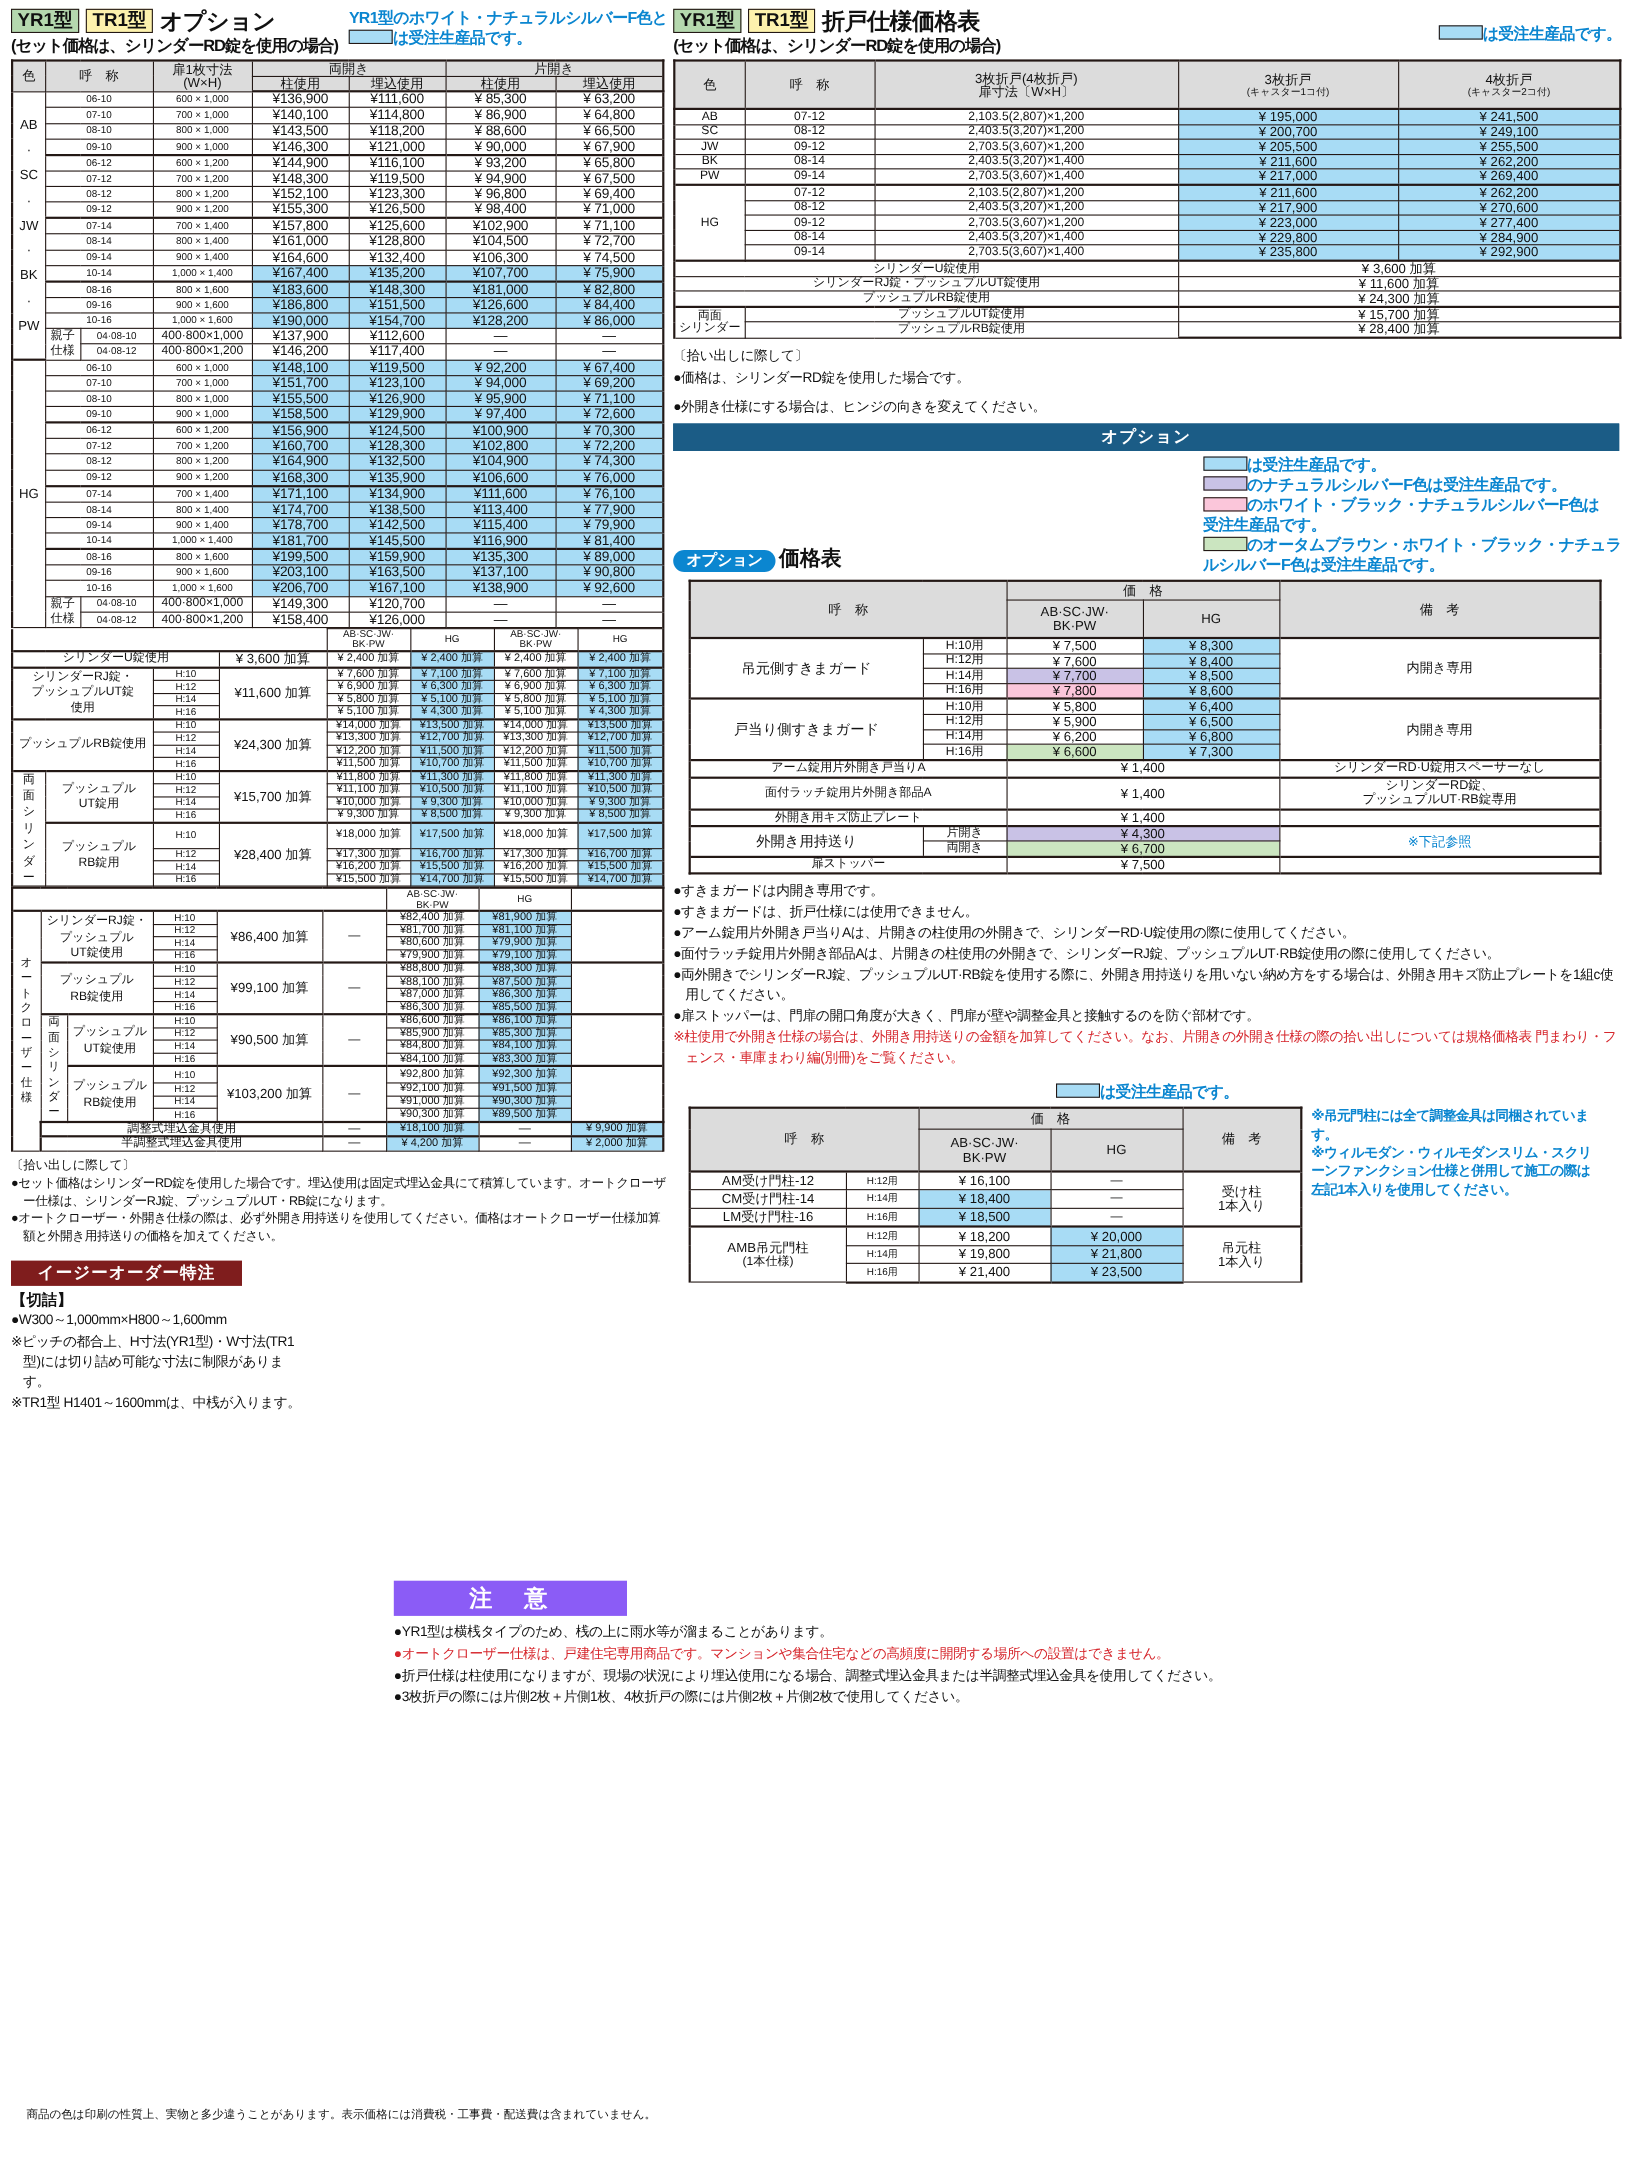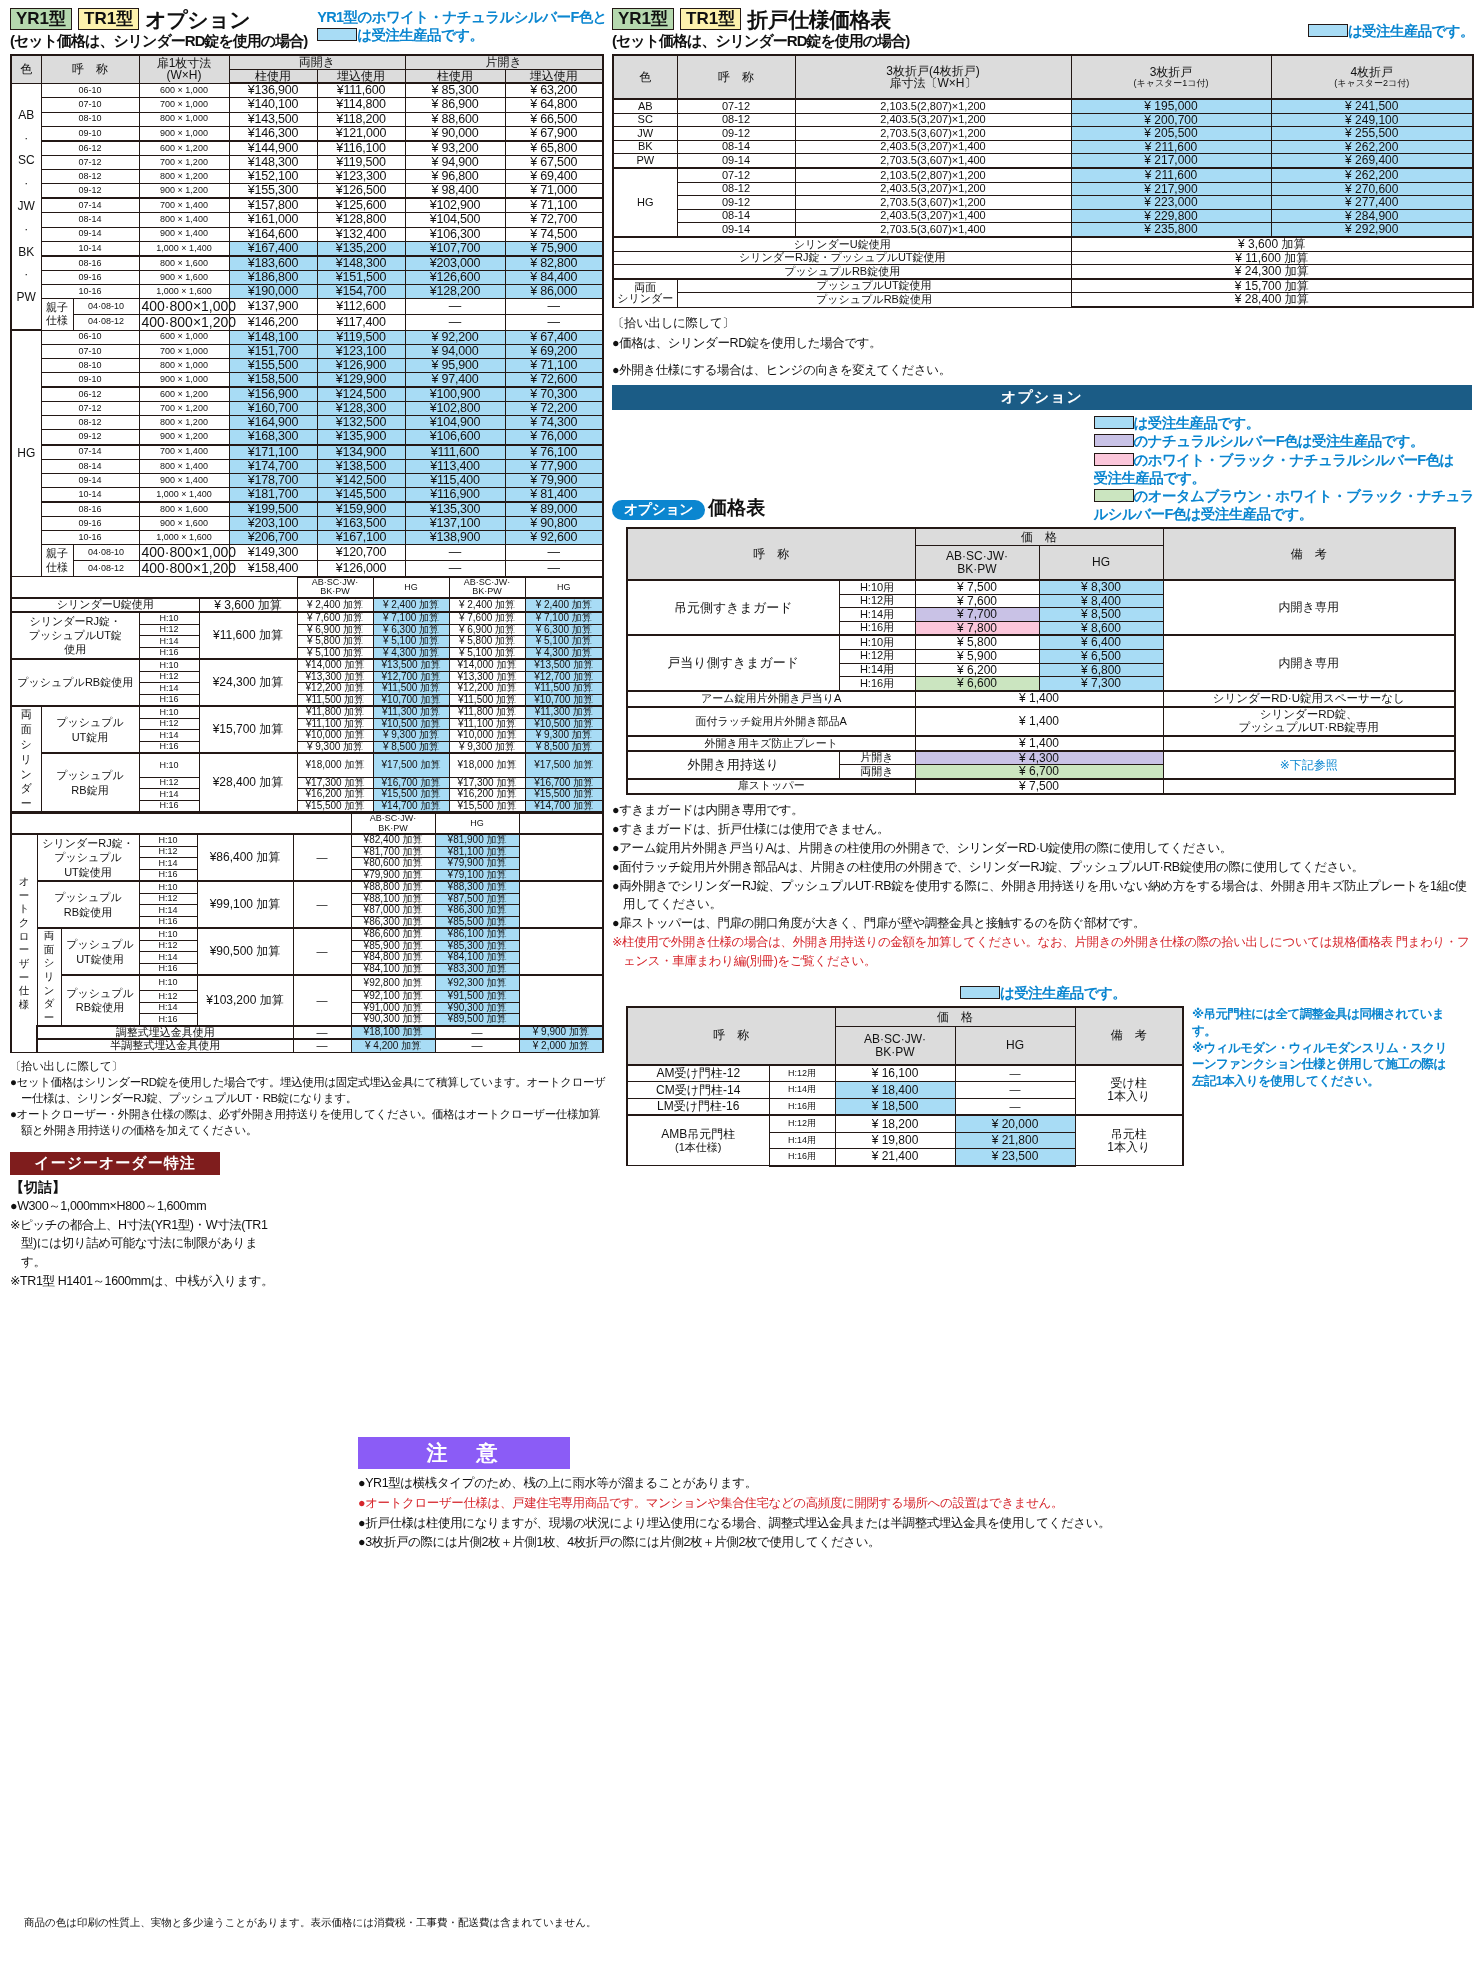--- a/index.html
+++ b/index.html
@@ -240,7 +240,7 @@
             <td class="sm thickT">800 × 1,600</td>
             <td class="price thickT blue">¥183,600</td>
             <td class="price thickT blue">¥148,300</td>
-            <td class="price thickT blue">¥203,000</td>
+            <td class="price thickT blue">¥181,000</td>
             <td class="price thickT thickR blue">¥  82,800</td>
           </tr>
           <tr>

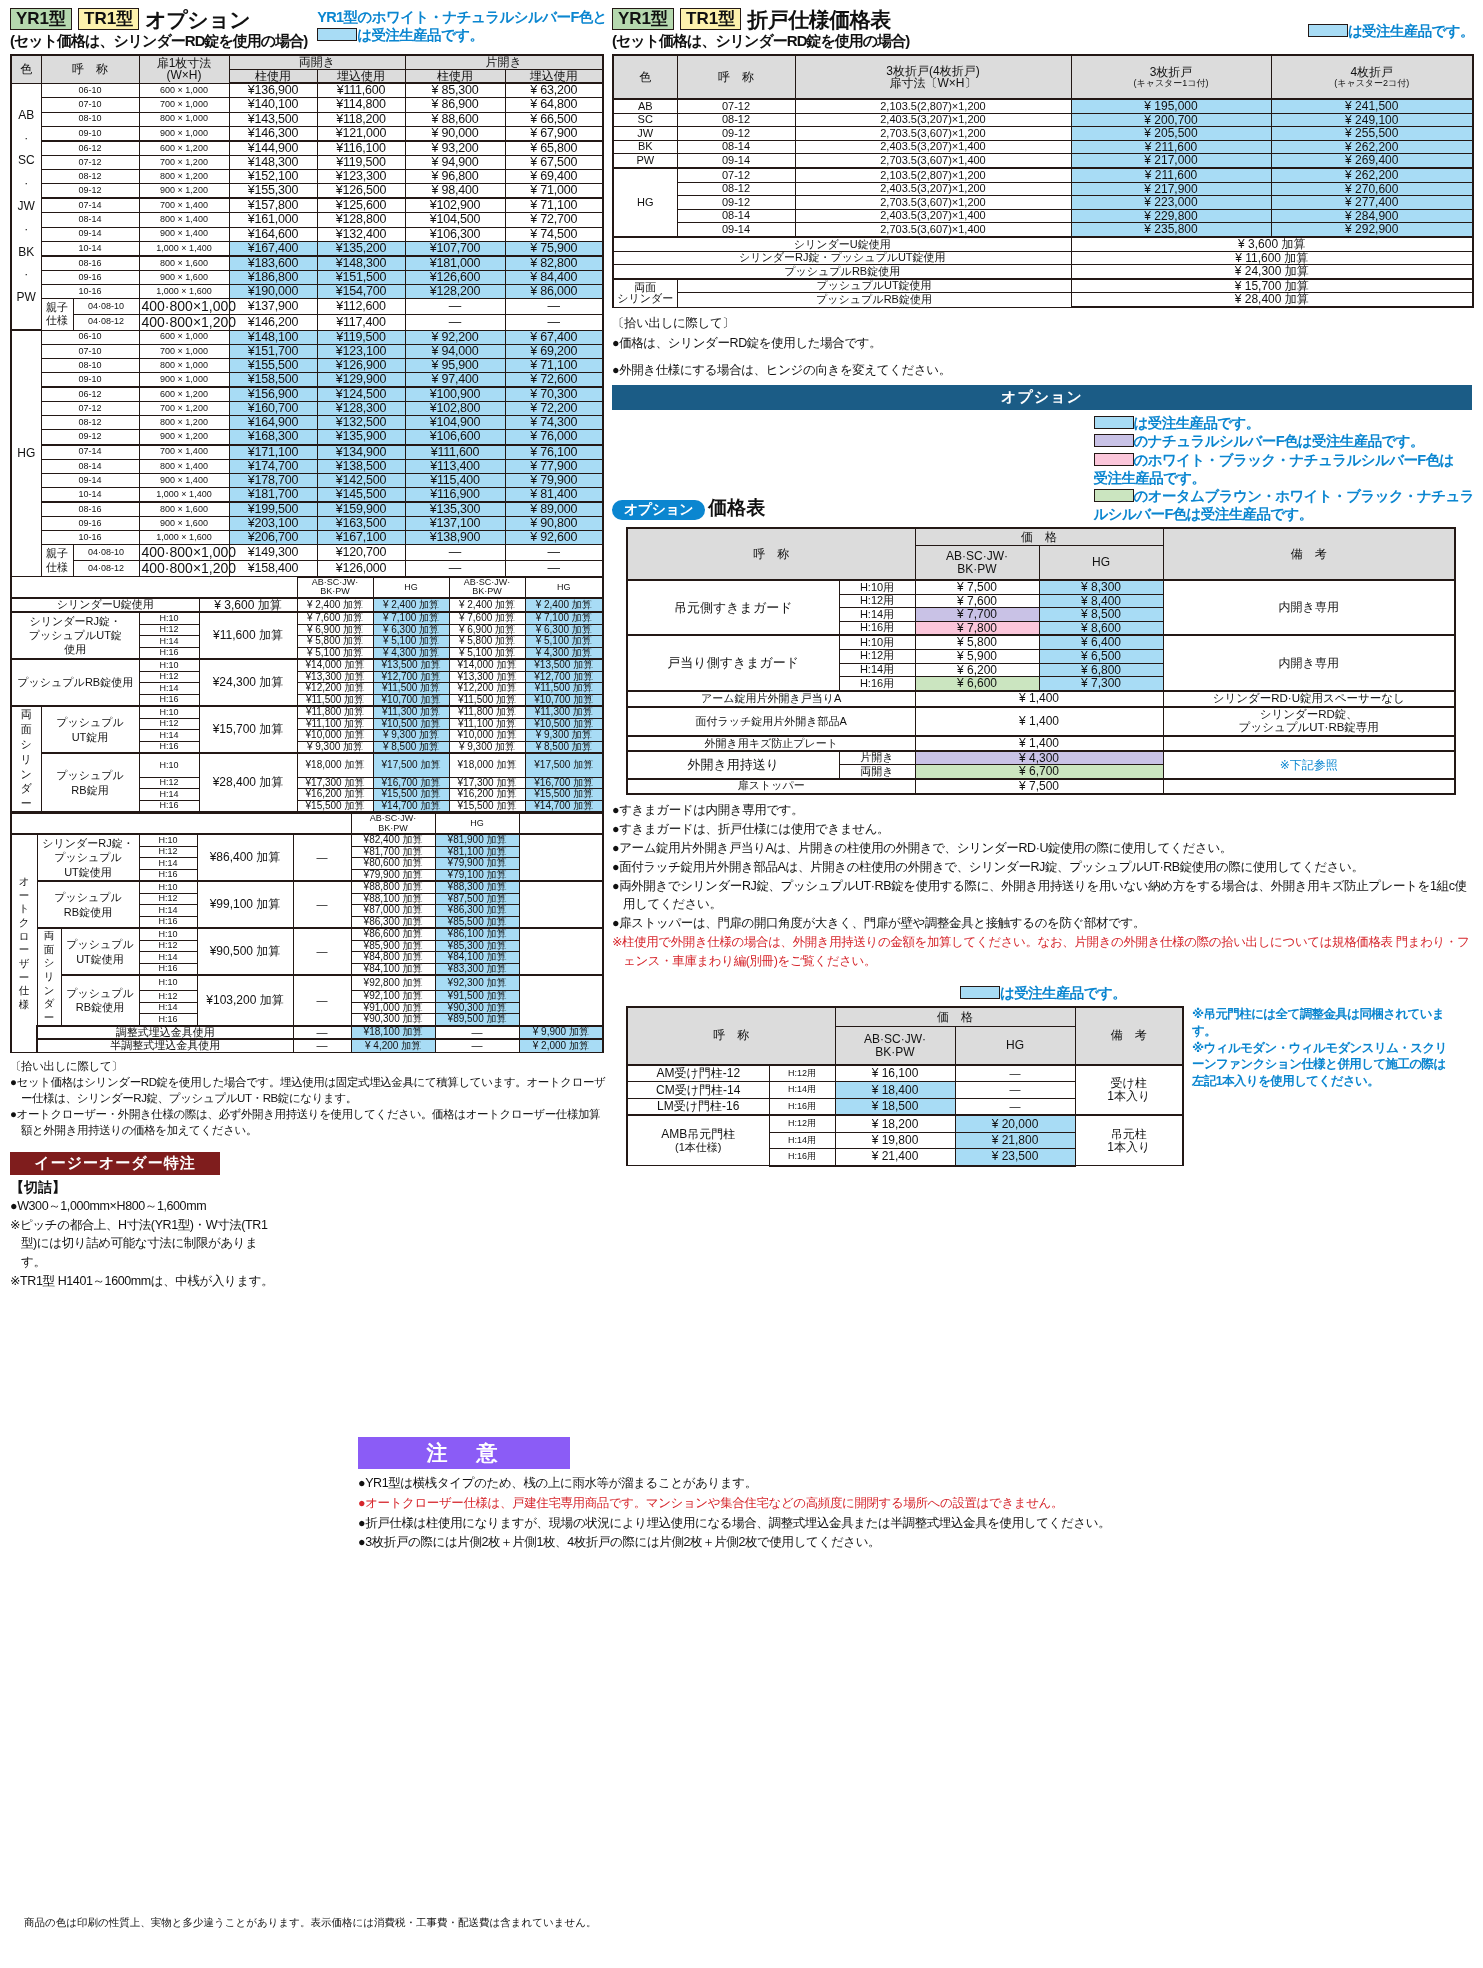--- a/index.html
+++ b/index.html
@@ -37,7 +37,7 @@
   .thickL { border-left: 2px solid #231815 !important; }
   .thickR { border-right: 2px solid #231815 !important; }
   .sm  { font-size: 9px; }
-  .xs  { font-size: 14px; }
+  .xs  { font-size: 11px; }
   .price { font-weight: bold; font-size: 12.5px; letter-spacing:-0.2px; }
   .price2 { font-weight: bold; font-size: 12px; }
   .addc { font-weight: bold; font-size: 10px; }

